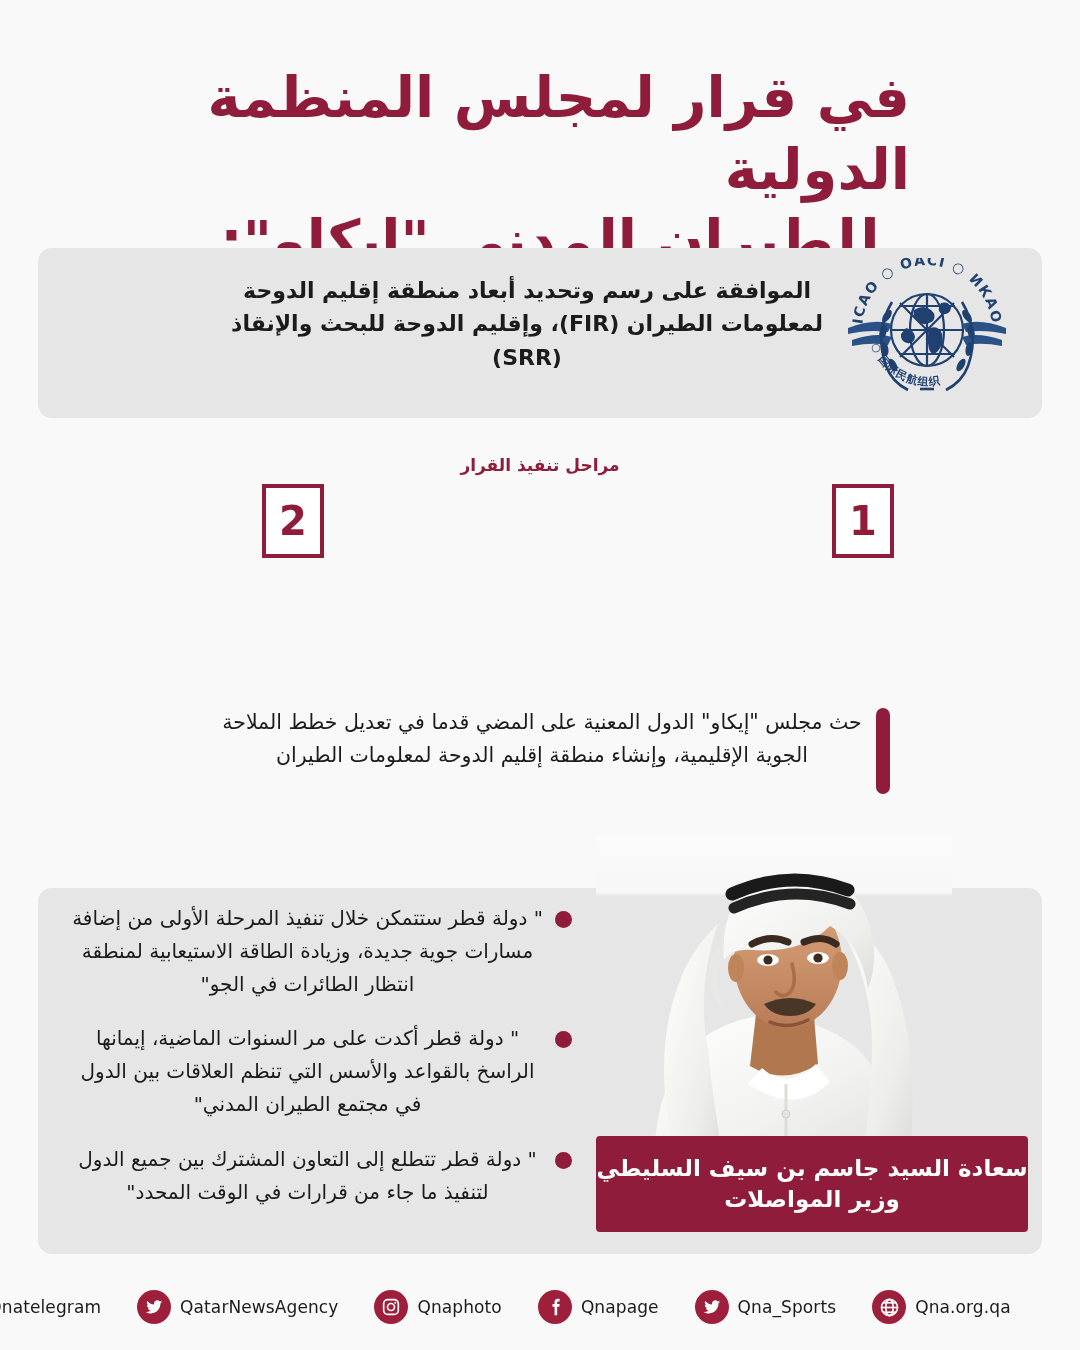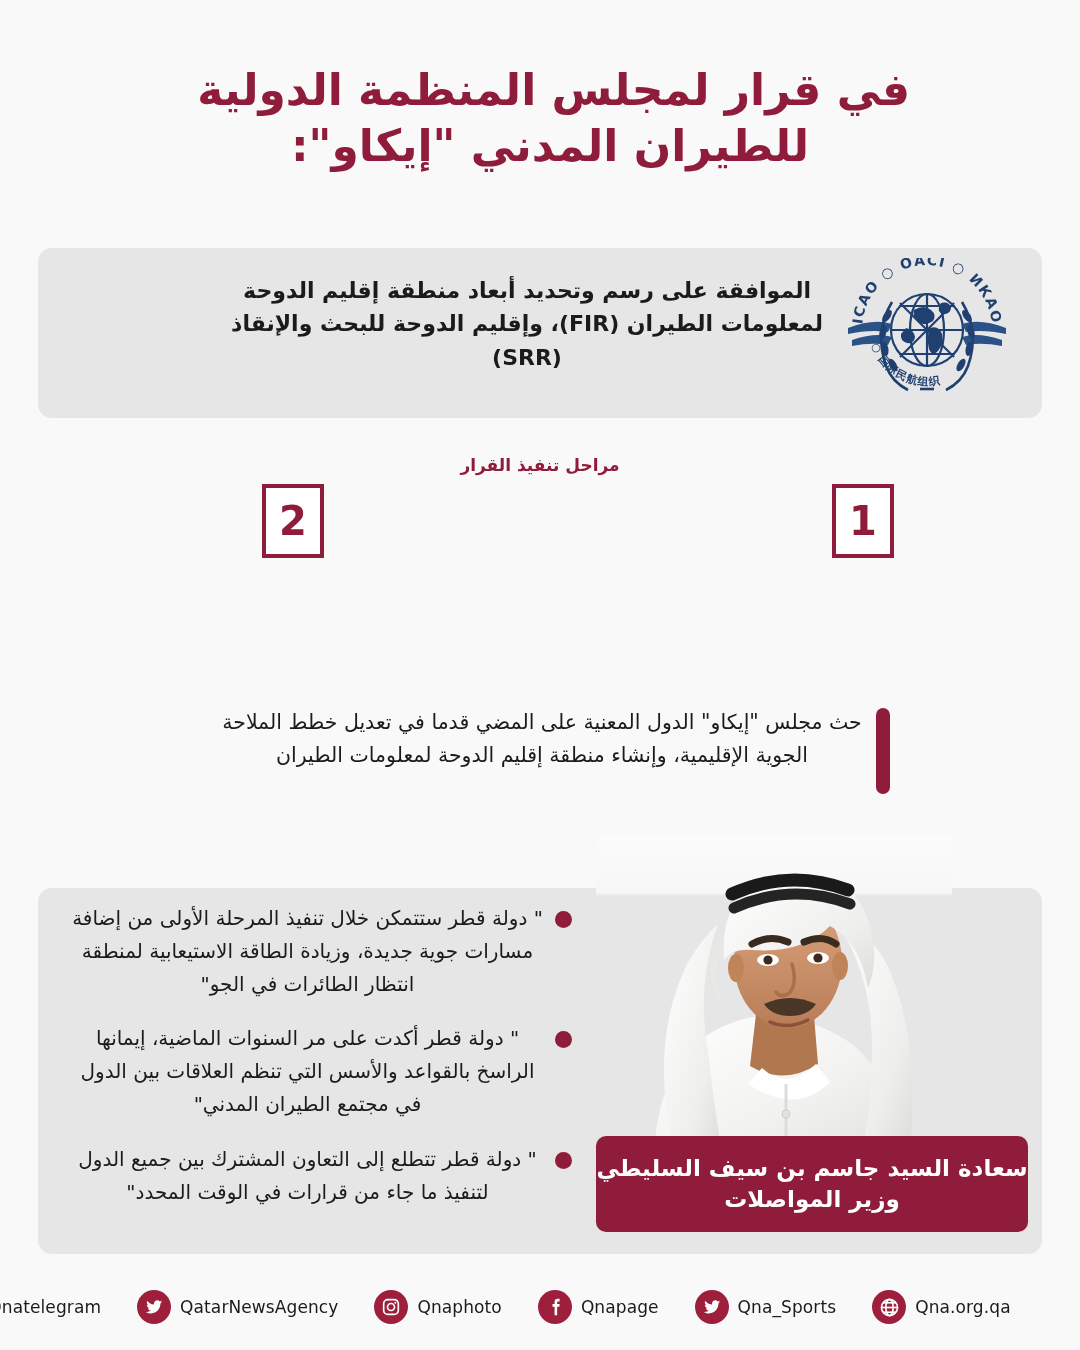--- a/index.html
+++ b/index.html
@@ -30,7 +30,7 @@
   .main-title{
     position:absolute;top:62px;right:170px;width:760px;
     text-align:right;direction:rtl;
-    color:#8e1c3a;font-weight:800;font-size:44px;line-height:1.28;
+    color:#8e1c3a;font-weight:800;font-size:56px;line-height:1.28;
     letter-spacing:-0.2px;
   }
   .main-title .ln{display:block;}

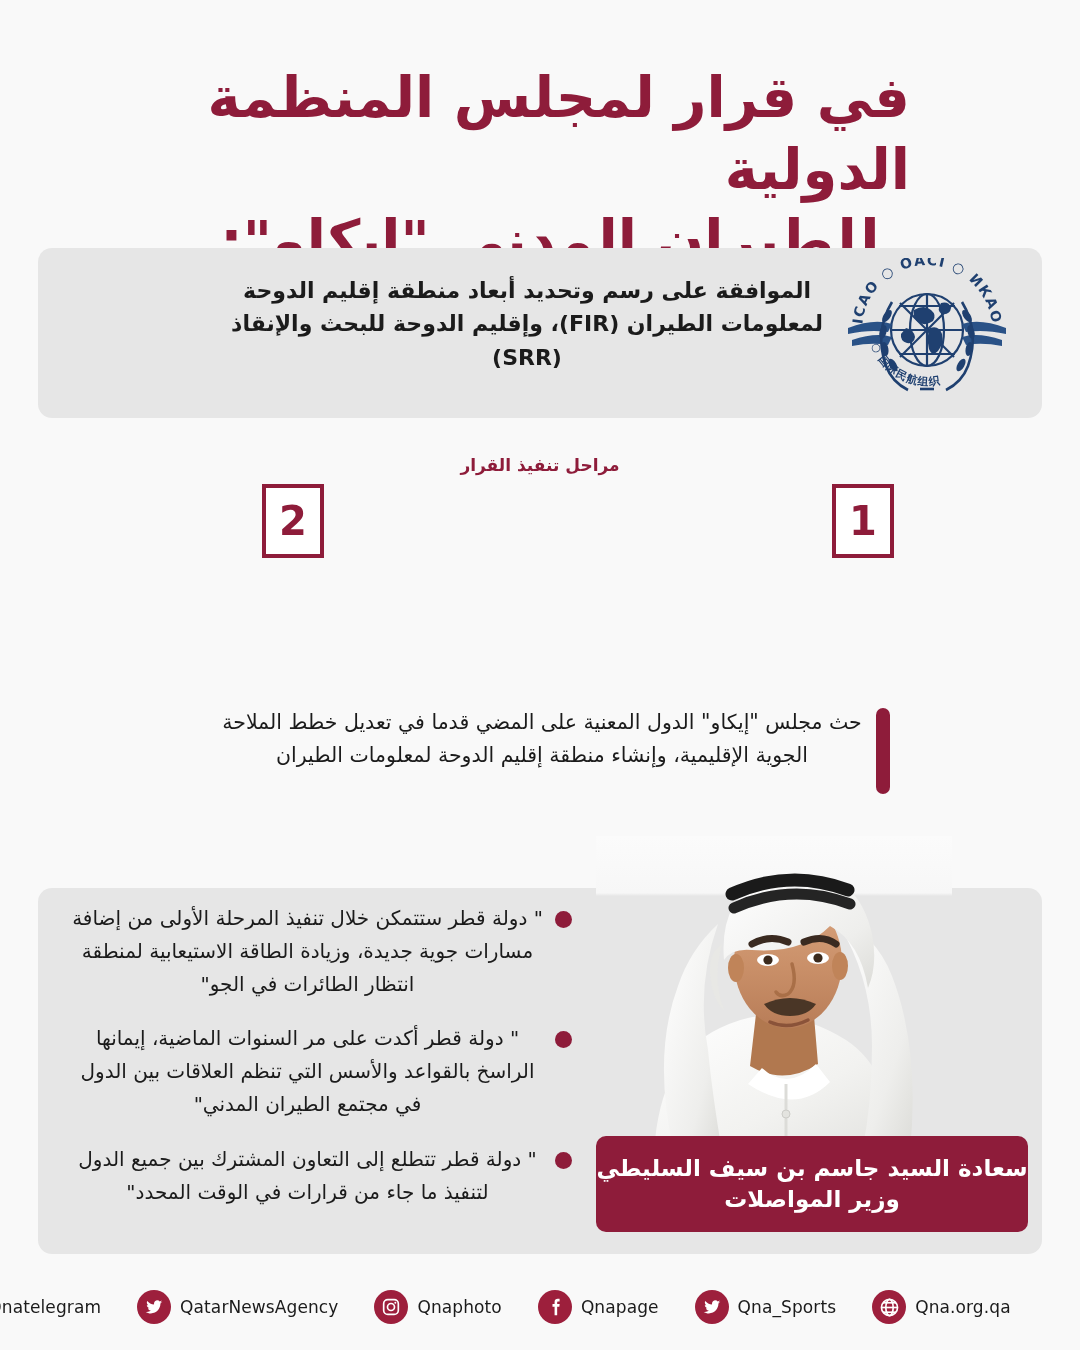--- a/index.html
+++ b/index.html
@@ -111,7 +111,7 @@
   }
   .name-box{
     position:absolute;left:596px;top:1136px;width:432px;height:96px;
-    background:#8e1c3a;border-radius:10px;
+    background:#8e1c3a;border-radius:4px;
     display:flex;flex-direction:column;align-items:center;justify-content:center;
     color:#ffffff;direction:rtl;
   }

